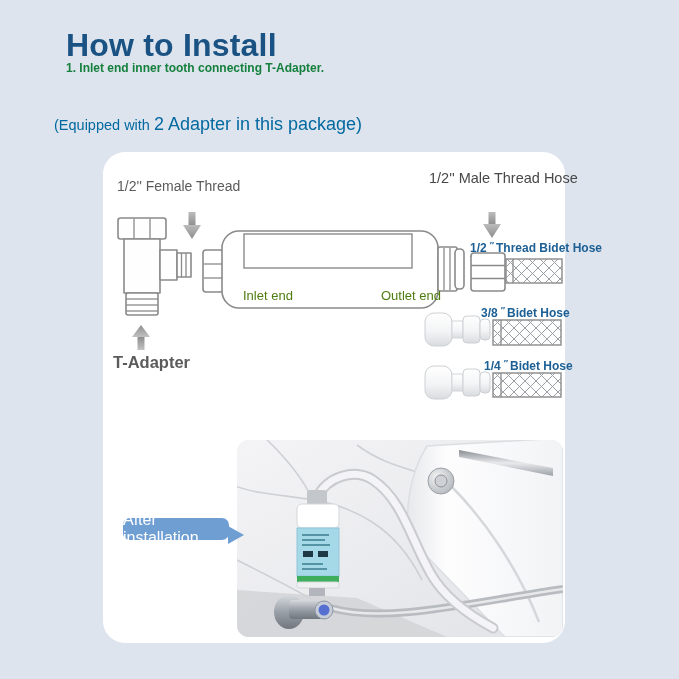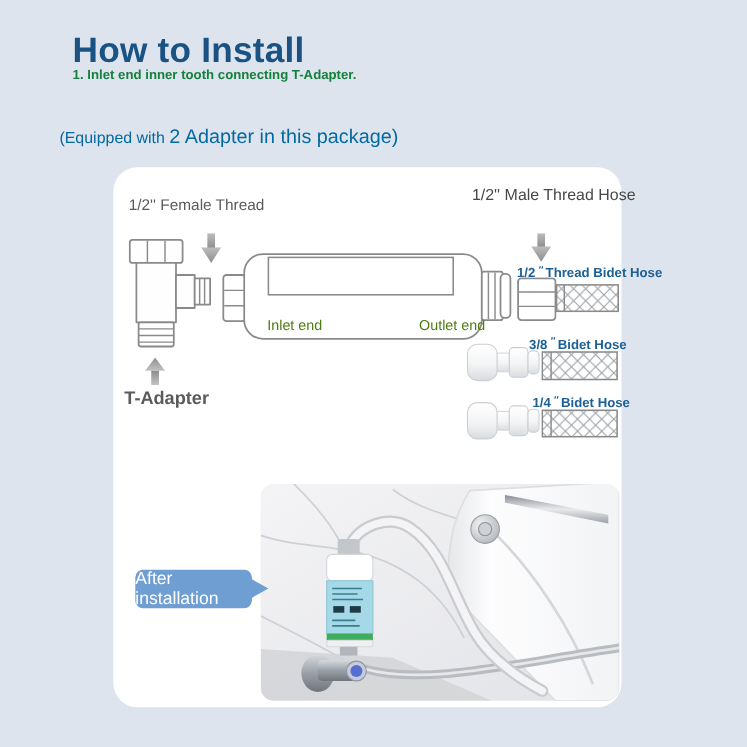--- a/index.html
+++ b/index.html
@@ -37,7 +37,7 @@
            border-radius:12px; overflow:hidden; background:#ececee; }
 
   
-  .callout { position:absolute; left:123px; top:518px; width:106px; height:35px;
+  .callout { position:absolute; left:123px; top:518px; width:106px; height:22px;
              background:#6f9ed3; border-radius:7px; color:#ffffff; font-size:16px;
              display:flex; align-items:center; justify-content:center; z-index:5; }
   .callout-tip { position:absolute; left:228px; top:526px; width:0; height:0; z-index:5;

